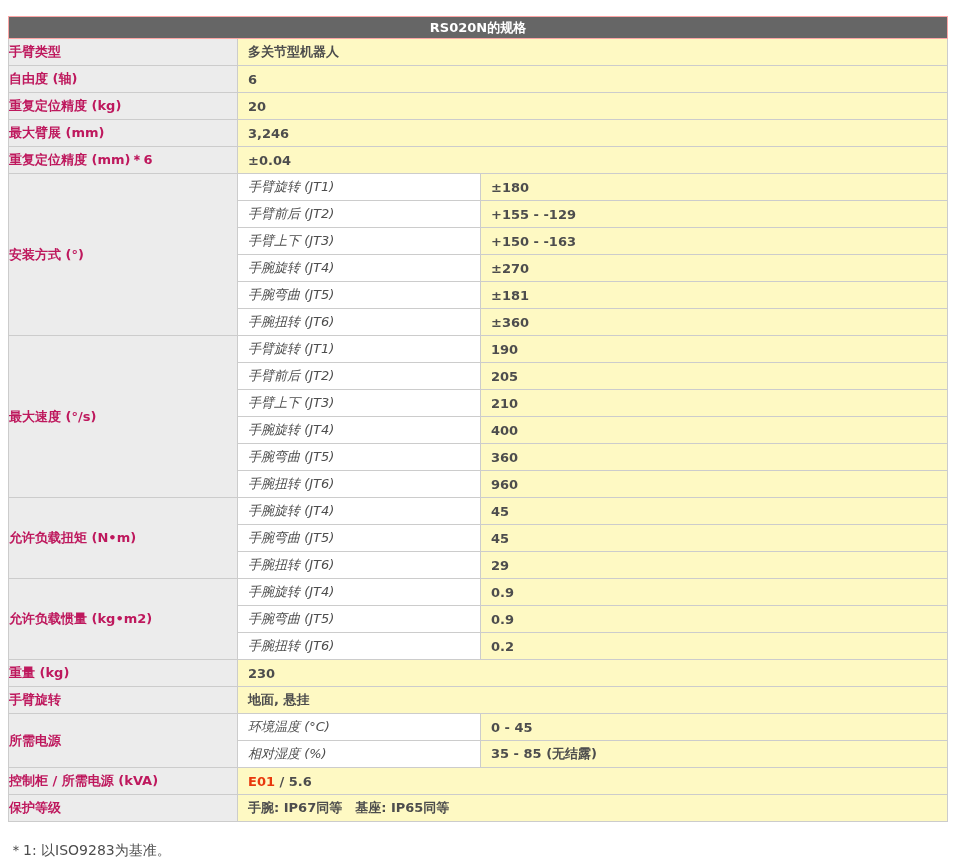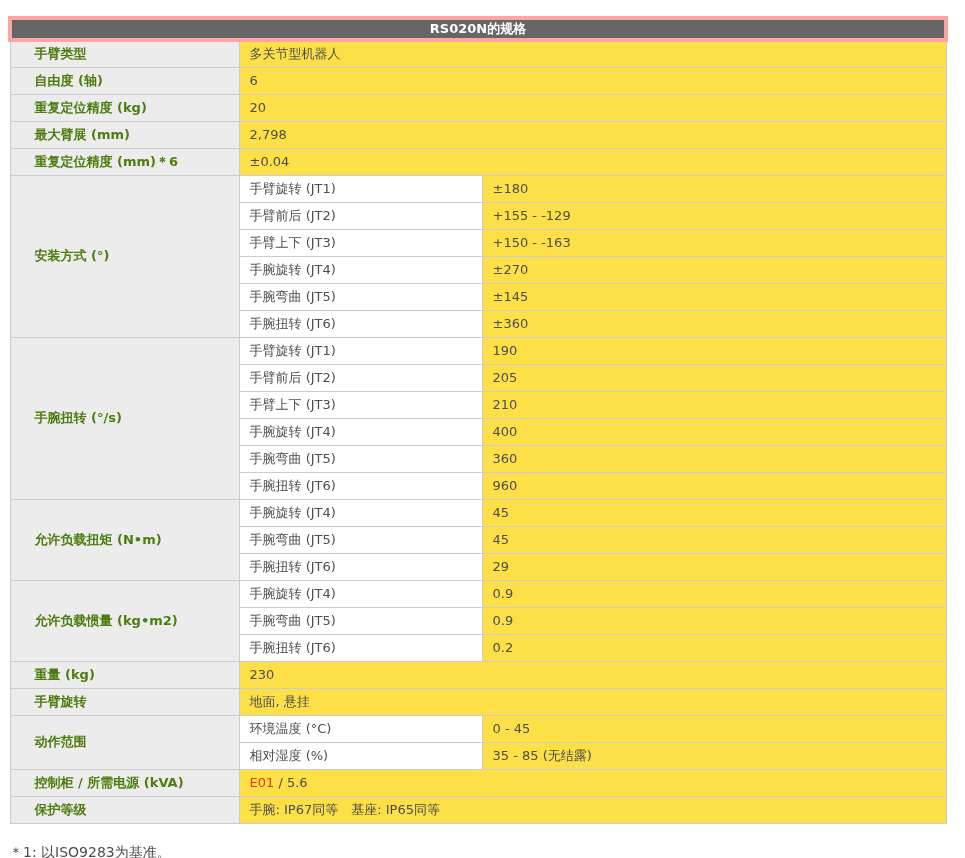--- a/index.html
+++ b/index.html
@@ -28,7 +28,7 @@
     font-size: 13px;
     height: 22px;
     padding: 0 4px;
-    border: 4px solid #fca5a5;
+    border: 1px solid #fca5a5;
   }
   table.spec td, table.spec th {
     border: 1px solid #cccccc;

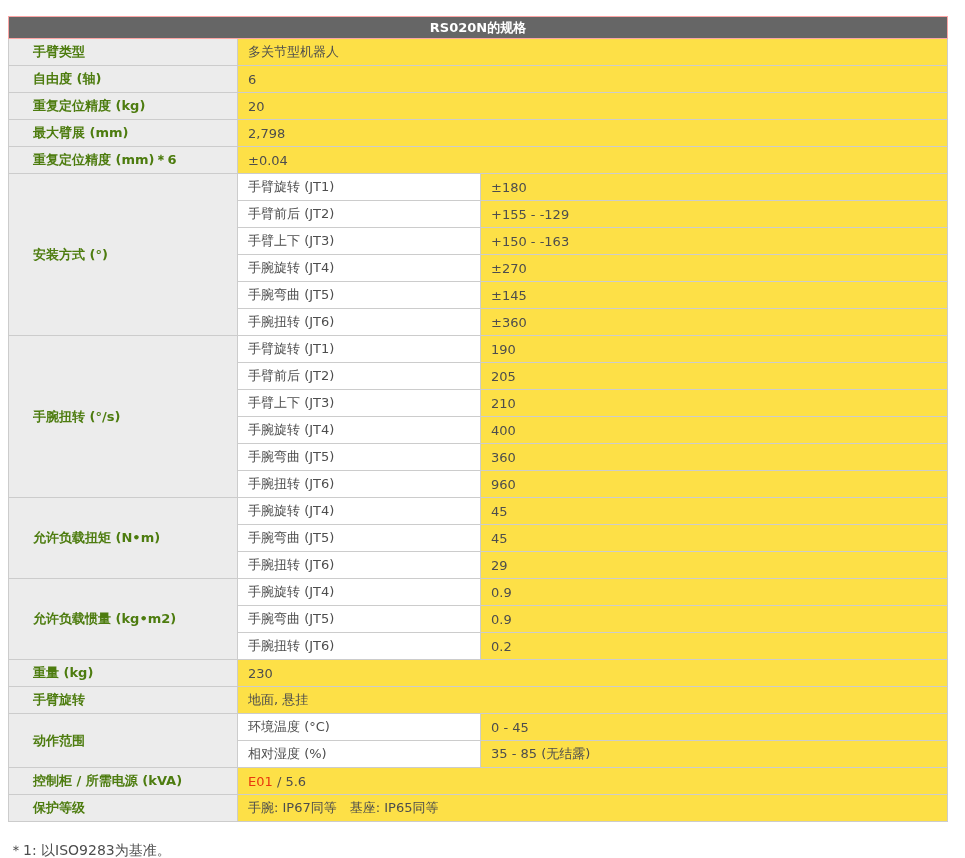--- a/index.html
+++ b/index.html
@@ -43,8 +43,8 @@
   table.spec th.label-cell {
     background: #ececec;
     font-weight: bold;
-    color: #4d7c0f;
-    padding-left: 24px;
+    color: #be185d;
+    padding-left: 0;
   }
   table.spec td.sub-cell { background: #ffffff; }
   table.spec td.value-cell { background: #fde047; }

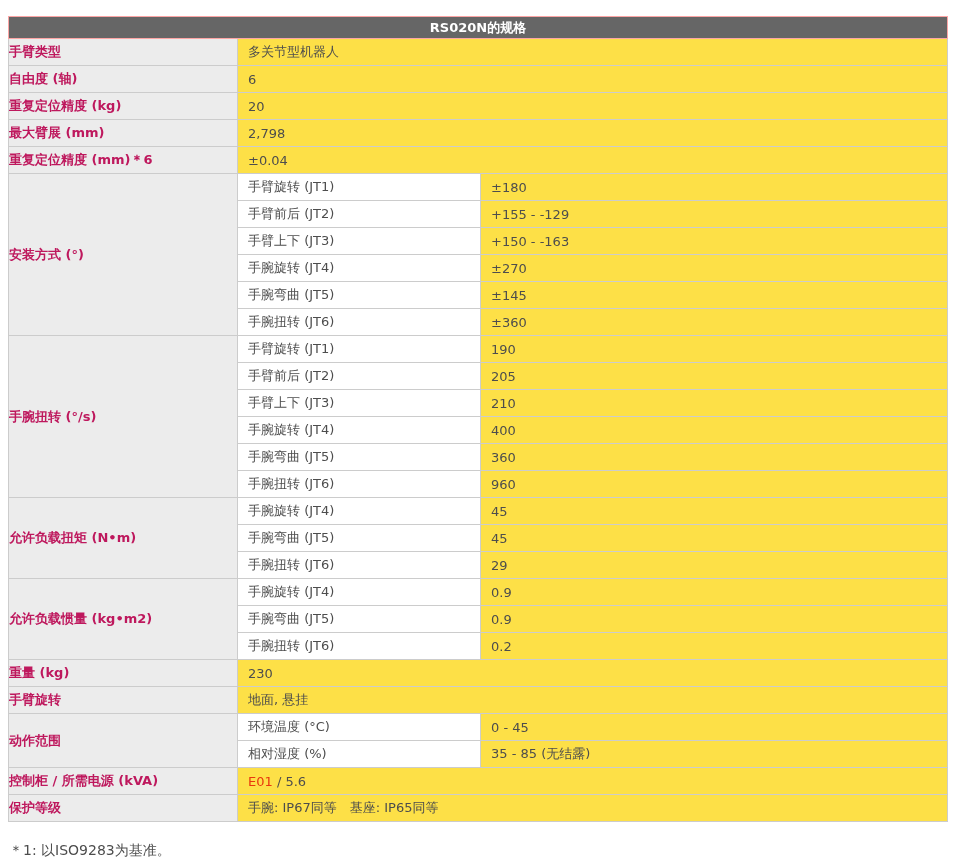--- a/index.html
+++ b/index.html
@@ -47,7 +47,7 @@
     padding-left: 0;
   }
   table.spec td.sub-cell { background: #ffffff; }
-  table.spec td.value-cell { background: #fde047; }
+  table.spec td.value-cell { background: #fef9c3; font-weight: bold; }
   a.e01-link {
     color: #e8380d;
     text-decoration: none;

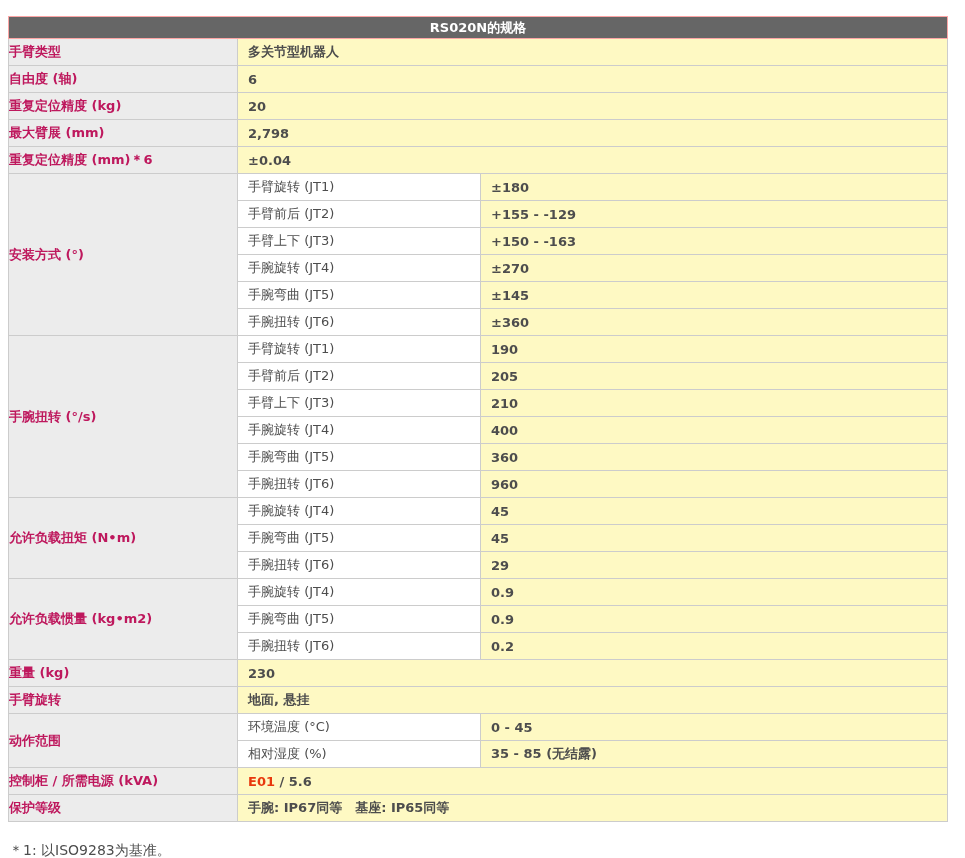--- a/index.html
+++ b/index.html
@@ -90,7 +90,7 @@
         </tr>
         <tr>
           <th class="label-cell">最大臂展 (mm)</th>
-          <td class="value-cell" colspan="2">2,798</td>
+          <td class="value-cell" colspan="2">3,246</td>
         </tr>
         <tr>
           <th class="label-cell">重复定位精度 (mm)＊6</th>

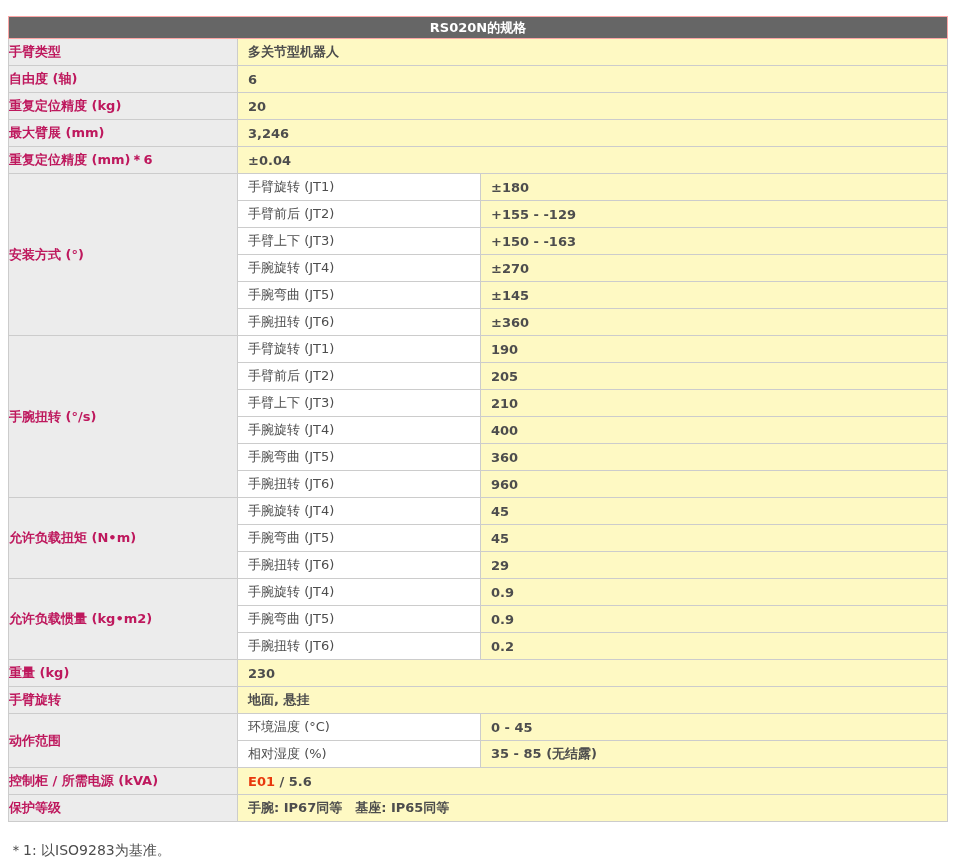--- a/index.html
+++ b/index.html
@@ -46,7 +46,7 @@
     color: #be185d;
     padding-left: 0;
   }
-  table.spec td.sub-cell { background: #ffffff; }
+  table.spec td.sub-cell { background: #ffffff; font-style: italic; }
   table.spec td.value-cell { background: #fef9c3; font-weight: bold; }
   a.e01-link {
     color: #e8380d;

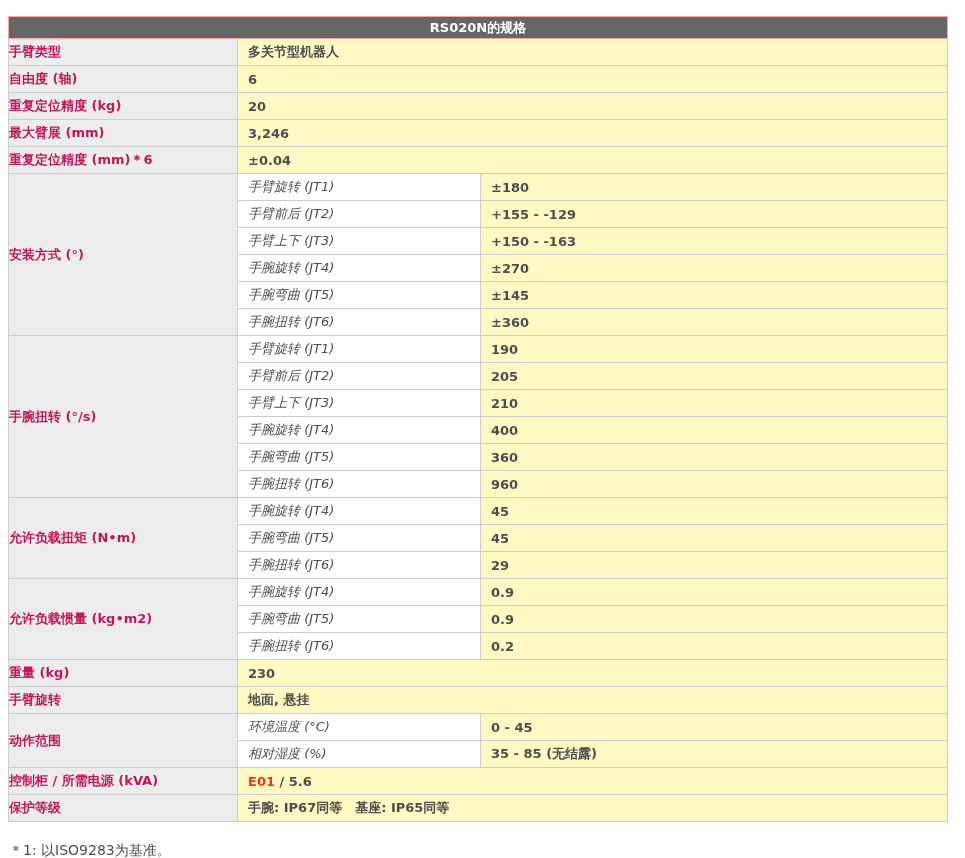--- a/index.html
+++ b/index.html
@@ -115,7 +115,7 @@
         </tr>
         <tr>
           <td class="sub-cell">手腕弯曲 (JT5)</td>
-          <td class="value-cell">±145</td>
+          <td class="value-cell">±181</td>
         </tr>
         <tr>
           <td class="sub-cell">手腕扭转 (JT6)</td>

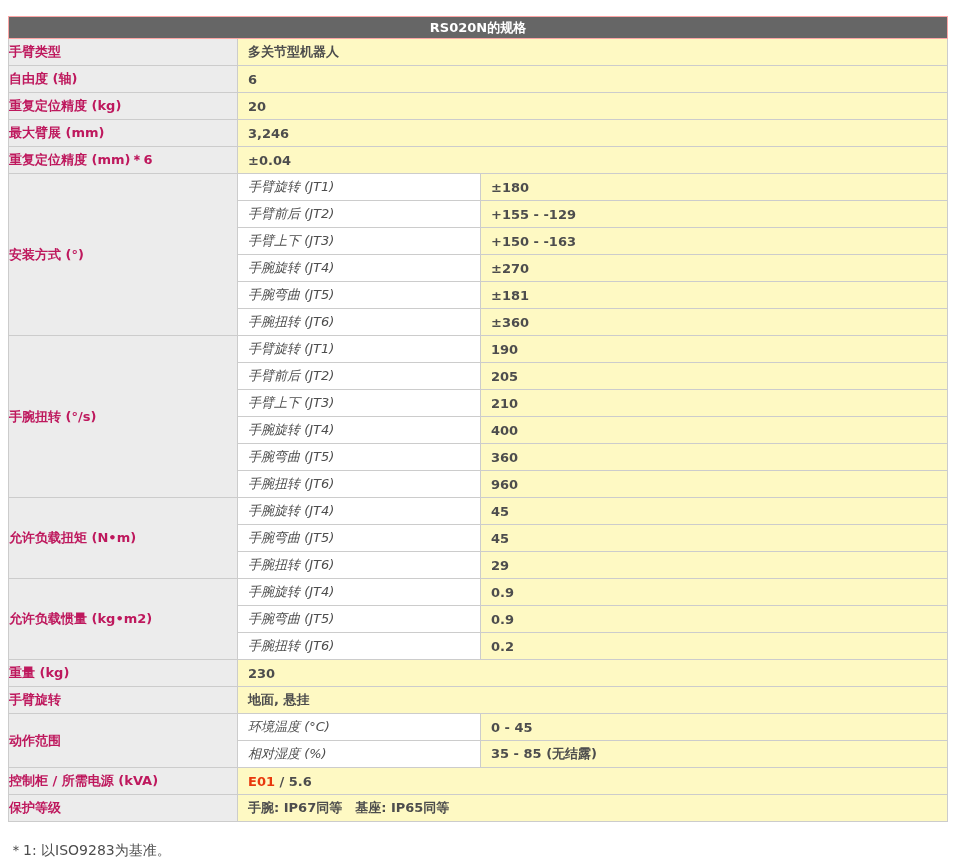--- a/index.html
+++ b/index.html
@@ -122,7 +122,7 @@
           <td class="value-cell">±360</td>
         </tr>
         <tr>
-          <th class="label-cell" rowspan="6">手腕扭转 (°/s)</th>
+          <th class="label-cell" rowspan="6">最大速度 (°/s)</th>
           <td class="sub-cell">手臂旋转 (JT1)</td>
           <td class="value-cell">190</td>
         </tr>

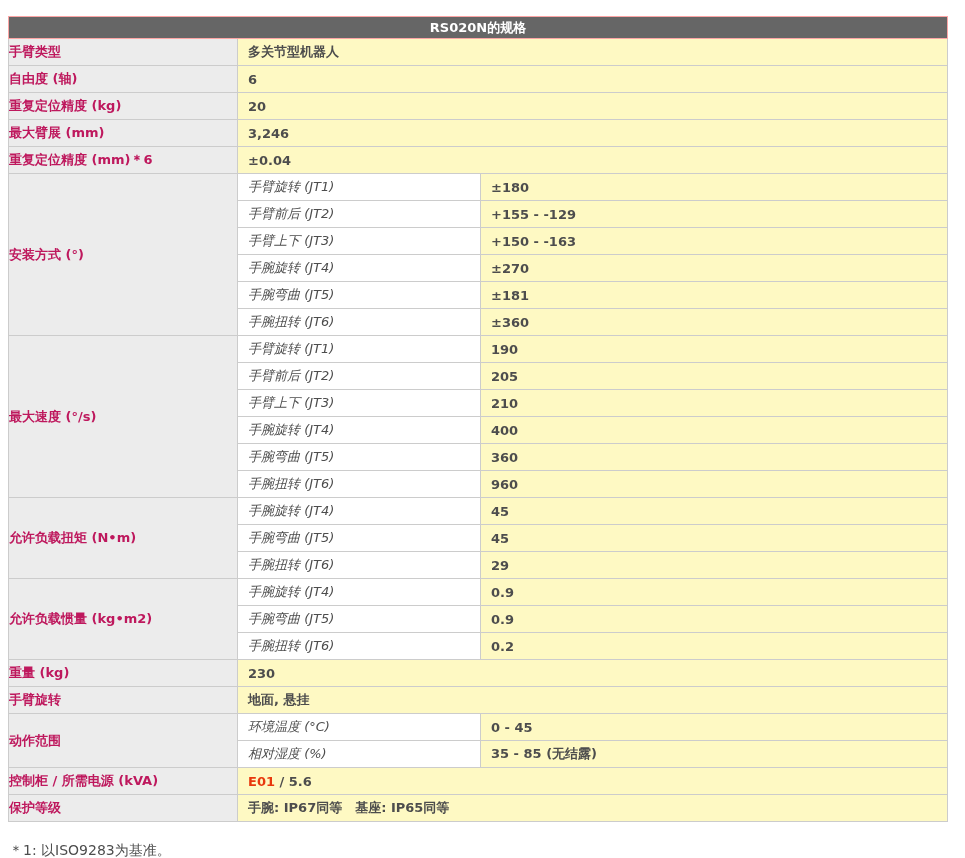--- a/index.html
+++ b/index.html
@@ -181,7 +181,7 @@
           <td class="value-cell" colspan="2">地面, 悬挂</td>
         </tr>
         <tr>
-          <th class="label-cell" rowspan="2">动作范围</th>
+          <th class="label-cell" rowspan="2">所需电源</th>
           <td class="sub-cell">环境温度 (°C)</td>
           <td class="value-cell">0 - 45</td>
         </tr>

